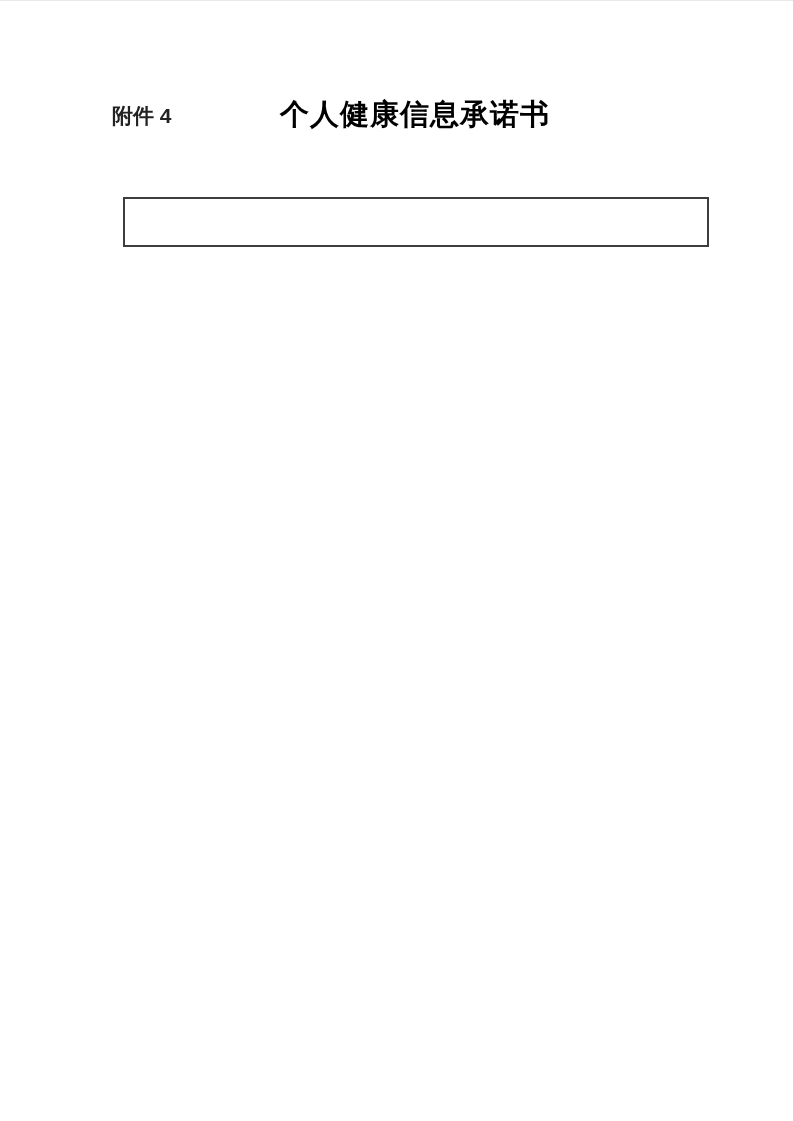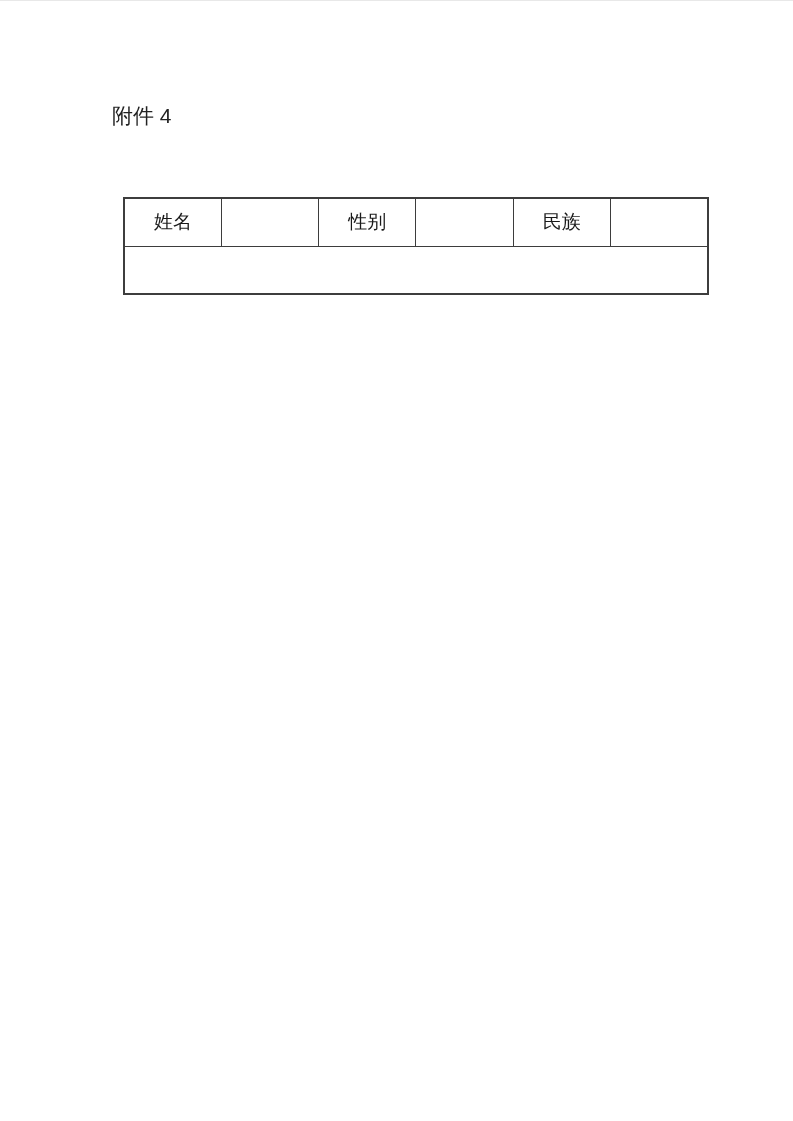--- a/index.html
+++ b/index.html
@@ -18,7 +18,7 @@
   .attachment {
     position: absolute; left: 112px; top: 101px;
     font-family: "Liberation Sans", sans-serif;
-    font-size: 21px; color: #222;
+    font-size: 21px; color: #222; font-weight: bold;
   }
   .doc-title {
     position: absolute; left: 123px; top: 94px; width: 584px;

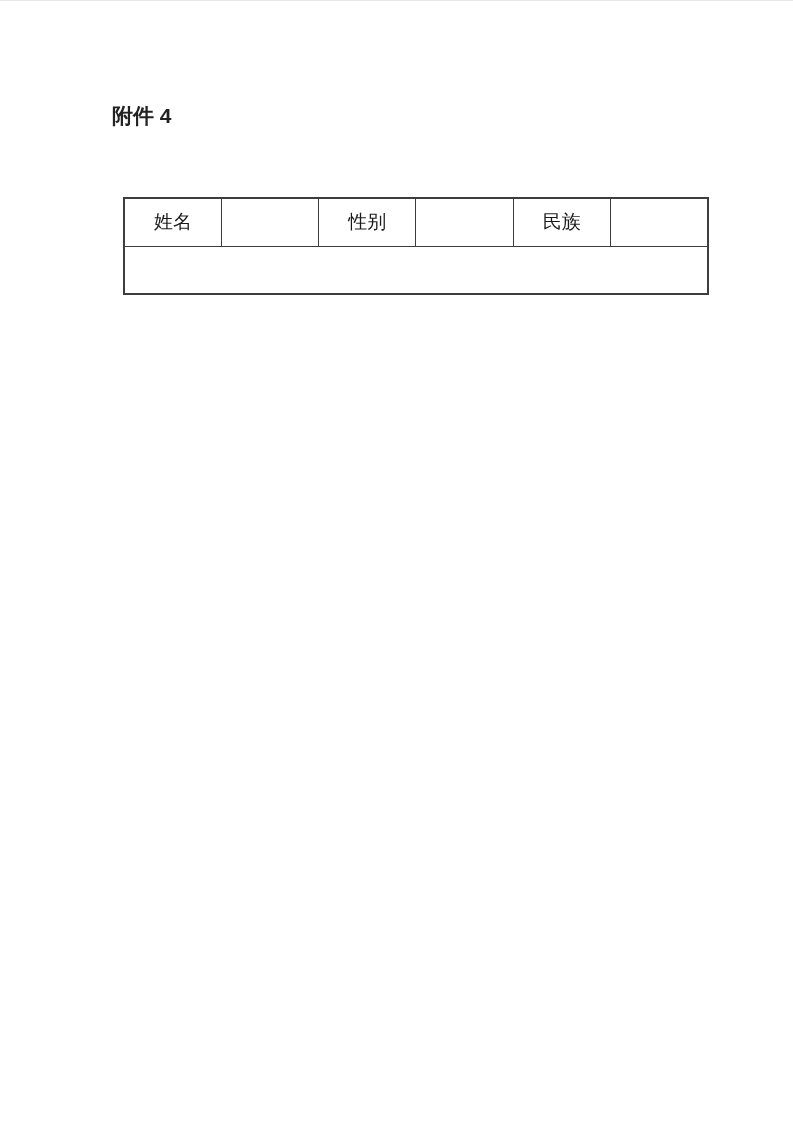--- a/index.html
+++ b/index.html
@@ -51,6 +51,7 @@
 <div class="page">
 
   <div class="attachment">附件 4</div>
+  <div class="doc-title">个人健康信息承诺书</div>
 
   <table class="info">
     <colgroup>

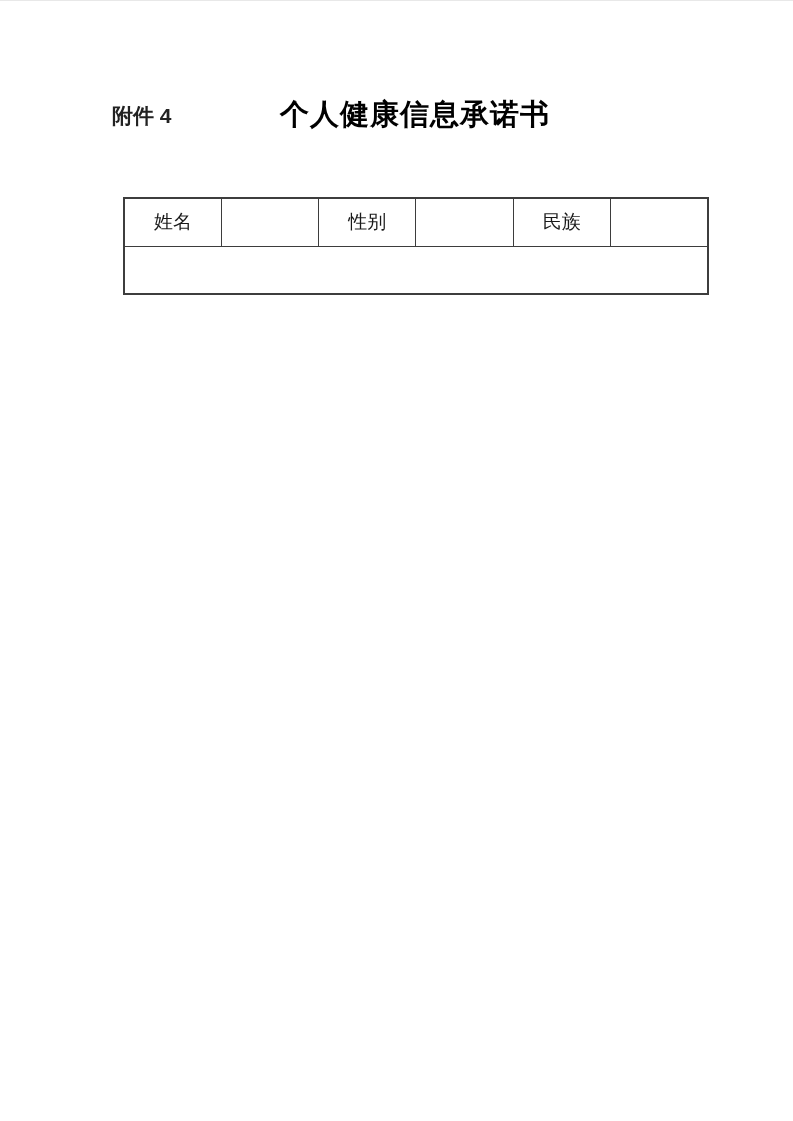--- a/index.html
+++ b/index.html
@@ -63,14 +63,6 @@
         <col style="width:97.5px">
     </colgroup>
     <tbody>
-        <tr>
-      <td>姓名</td>
-      <td></td>
-      <td>性别</td>
-      <td></td>
-      <td>民族</td>
-      <td></td>
-    </tr>
     <tr>
       <td colspan="6" class="statement-cell">
 

